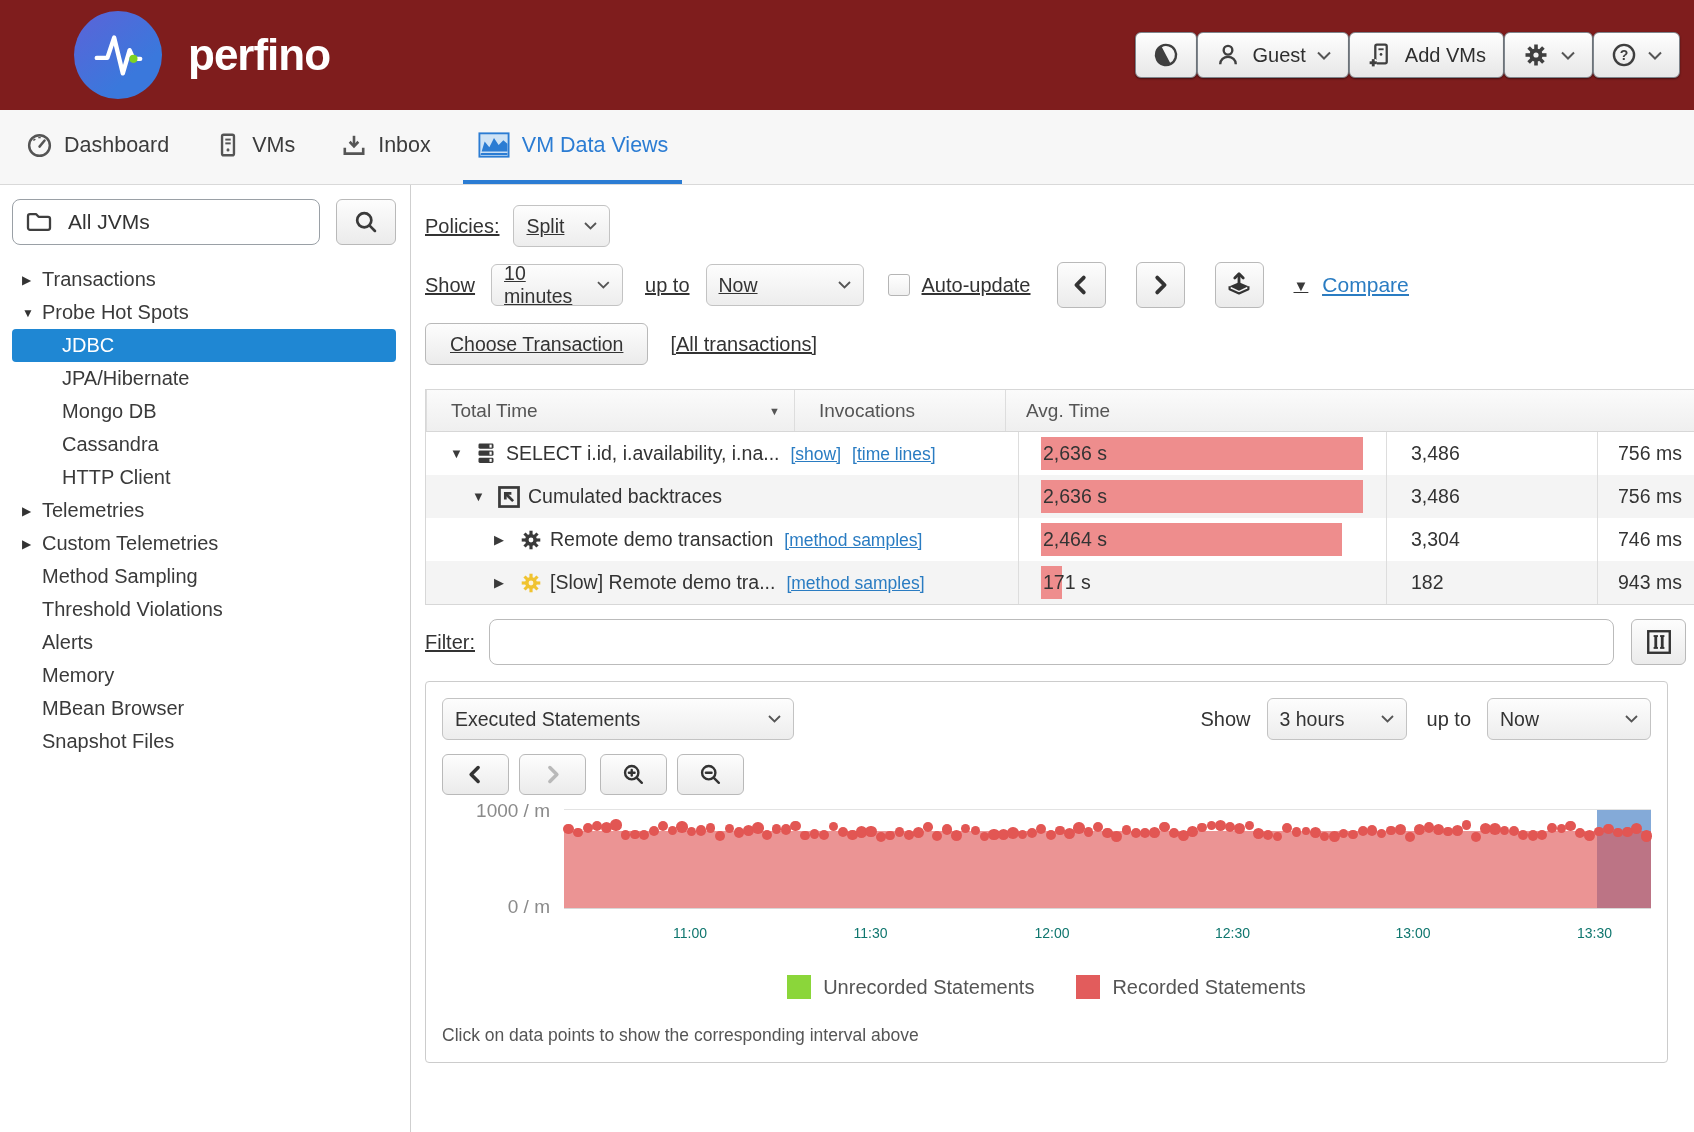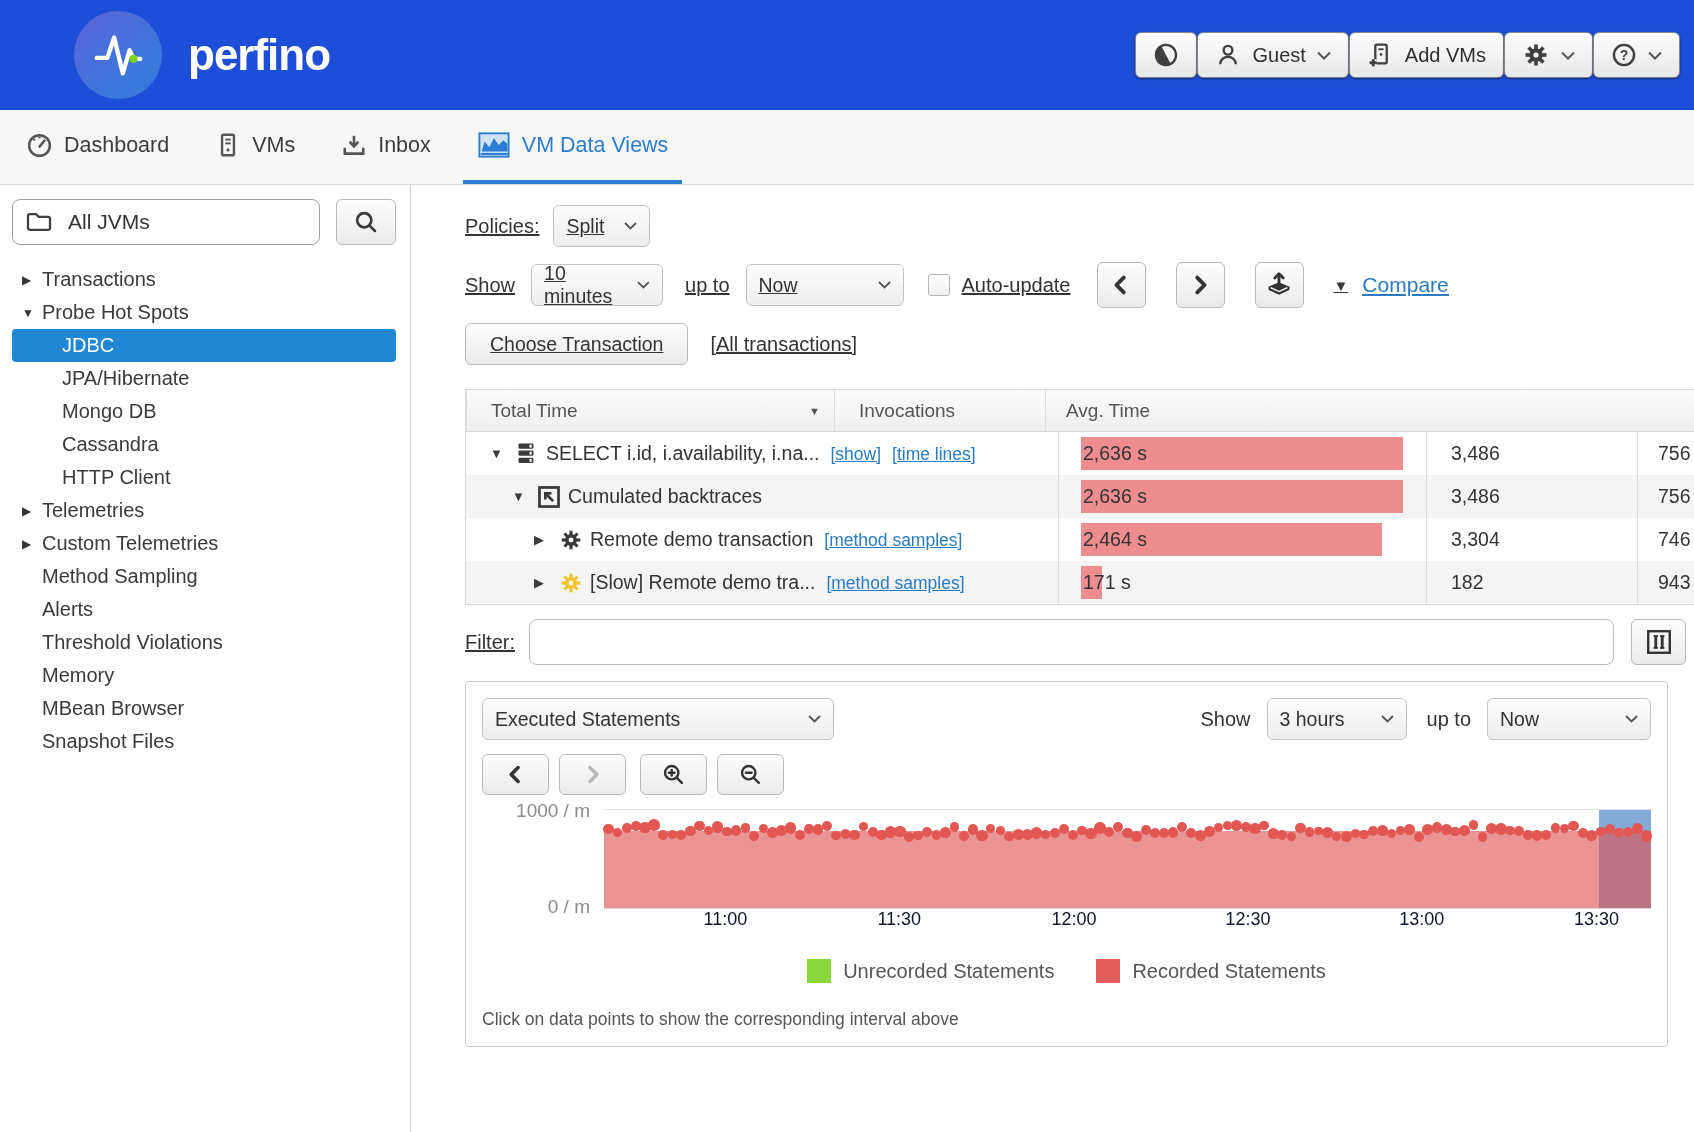--- a/index.html
+++ b/index.html
@@ -9,7 +9,7 @@
     font-family:"Liberation Sans", sans-serif; color:#333;
   }
   
-  .topbar { height:110px; background:#1d4ed8; display:flex; align-items:center; }
+  .topbar { height:110px; background:#7f1d1d; display:flex; align-items:center; }
   .logo { width:88px; height:88px; border-radius:50%; margin-left:74px; flex:none;
           background:linear-gradient(140deg,#5c63d8 0%,#3a78dc 70%);
           display:flex; align-items:center; justify-content:center; }

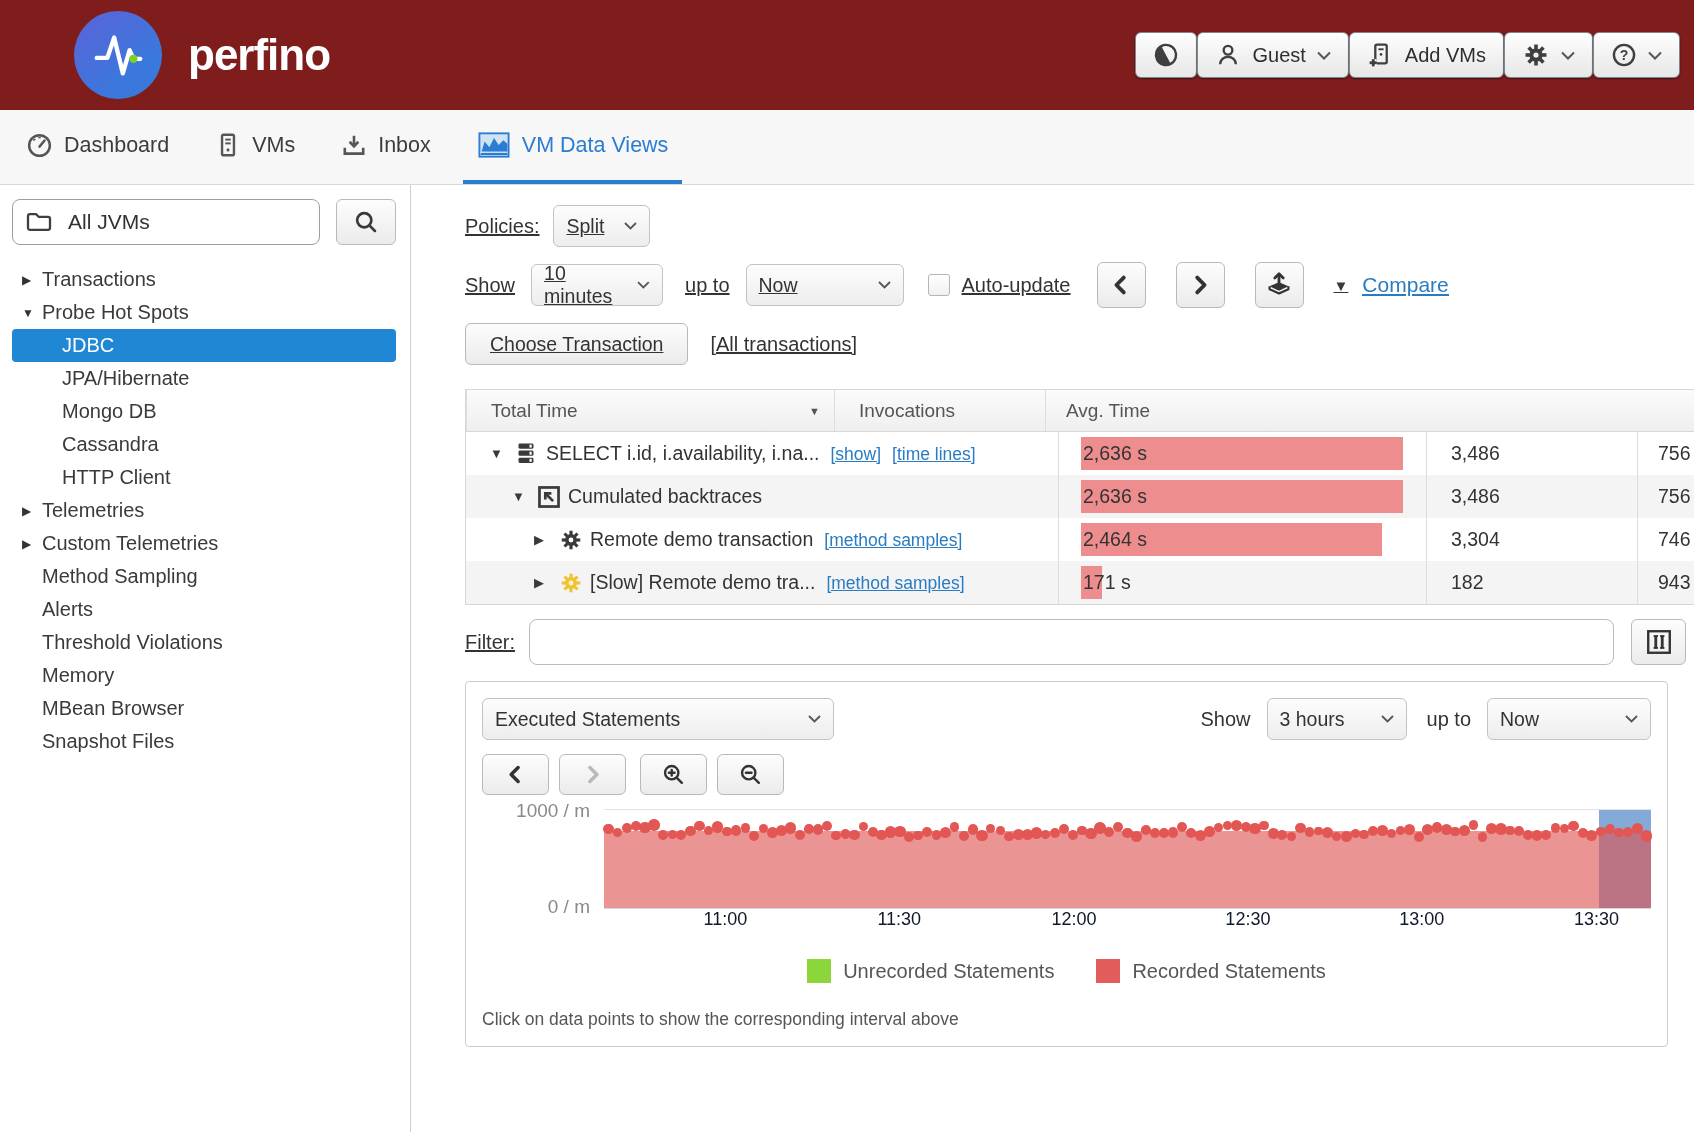--- a/index.html
+++ b/index.html
@@ -26,7 +26,7 @@
              font-size:21.5px; color:#3c3c3c; border-bottom:4px solid transparent; cursor:pointer; }
   .nav-tab.active { color:#2b7cd3; border-bottom-color:#2b7cd3; }
   
-  .content { display:flex; height:947px;gap:40px; }
+  .content { display:flex; height:947px; }
   .sidebar { width:411px; flex:none; border-right:1px solid #cfcfcf; padding-top:14px; }
   .main { flex:1; overflow:hidden; padding:6px 0 0 14px; }
   

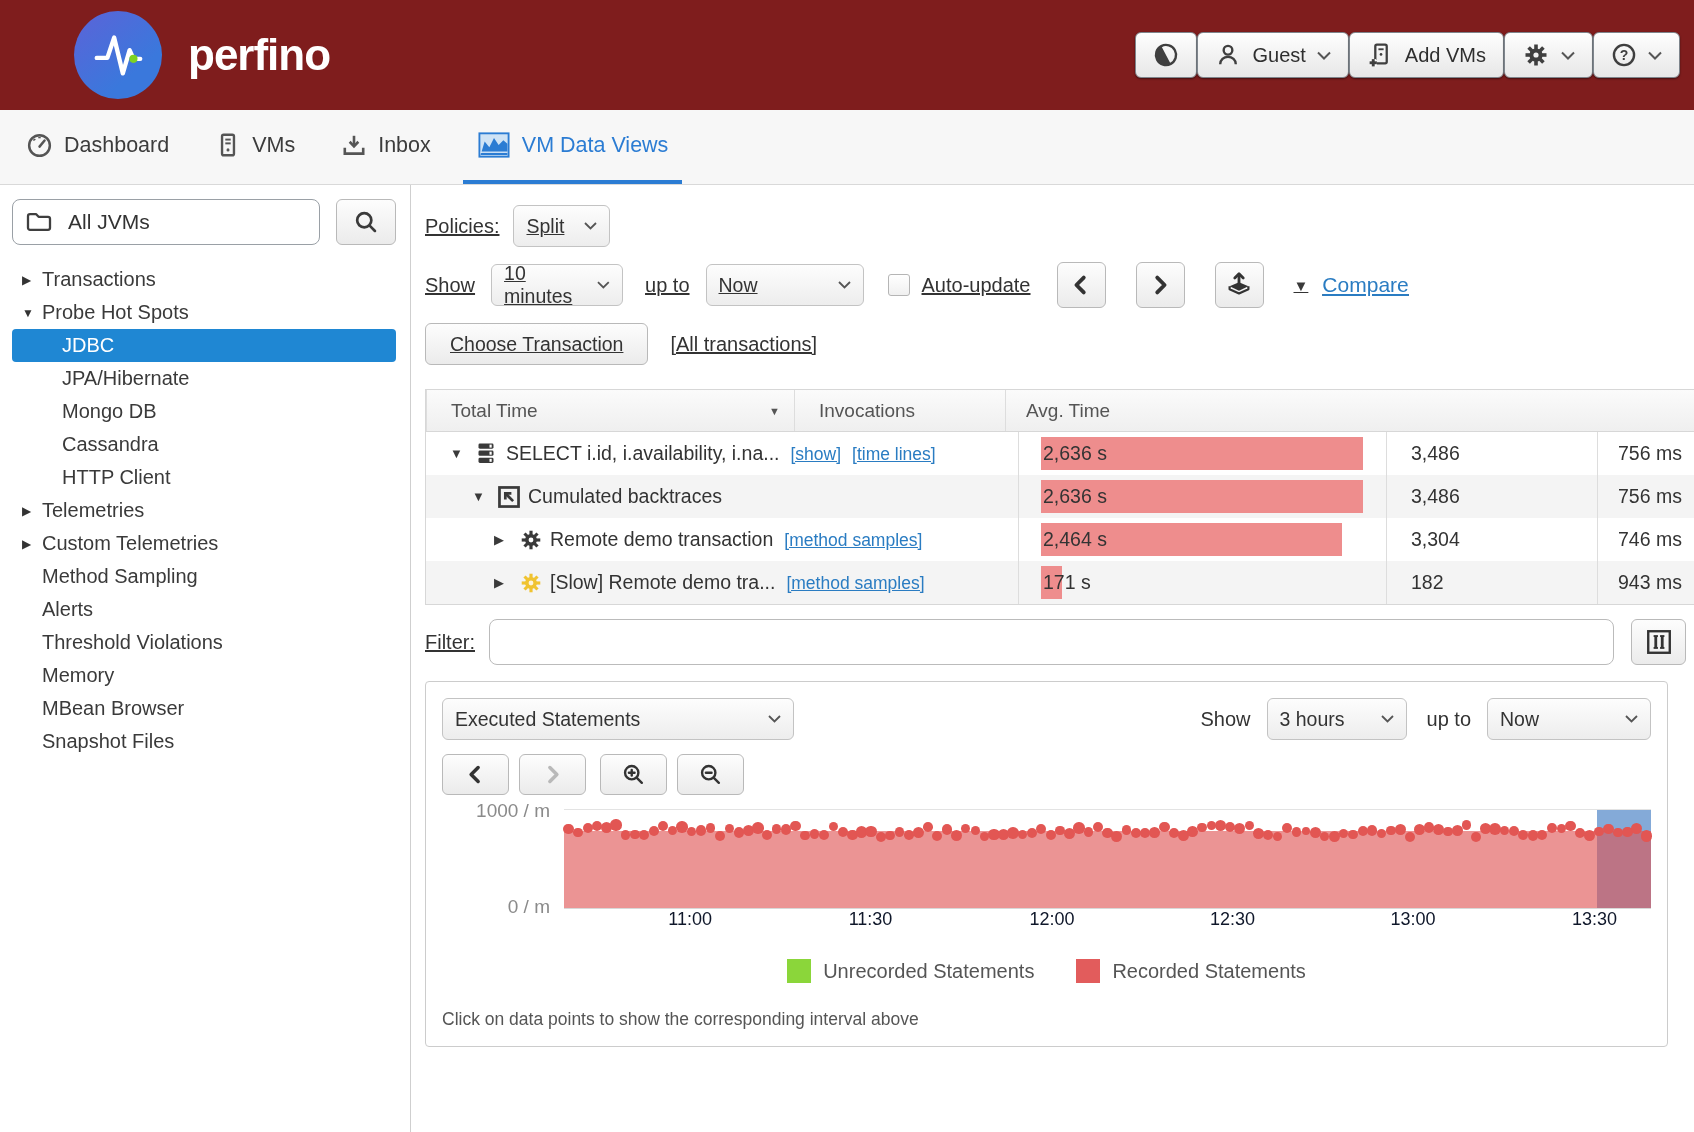--- a/index.html
+++ b/index.html
@@ -309,11 +309,11 @@
         </div>
         <div class="tree-row" style="padding-left: 10px;">
           <span class="tree-arrow"></span>
+          <span>Threshold Violations</span>
+        </div>
+        <div class="tree-row" style="padding-left: 10px;">
+          <span class="tree-arrow"></span>
           <span>Alerts</span>
-        </div>
-        <div class="tree-row" style="padding-left: 10px;">
-          <span class="tree-arrow"></span>
-          <span>Threshold Violations</span>
         </div>
         <div class="tree-row" style="padding-left: 10px;">
           <span class="tree-arrow"></span>

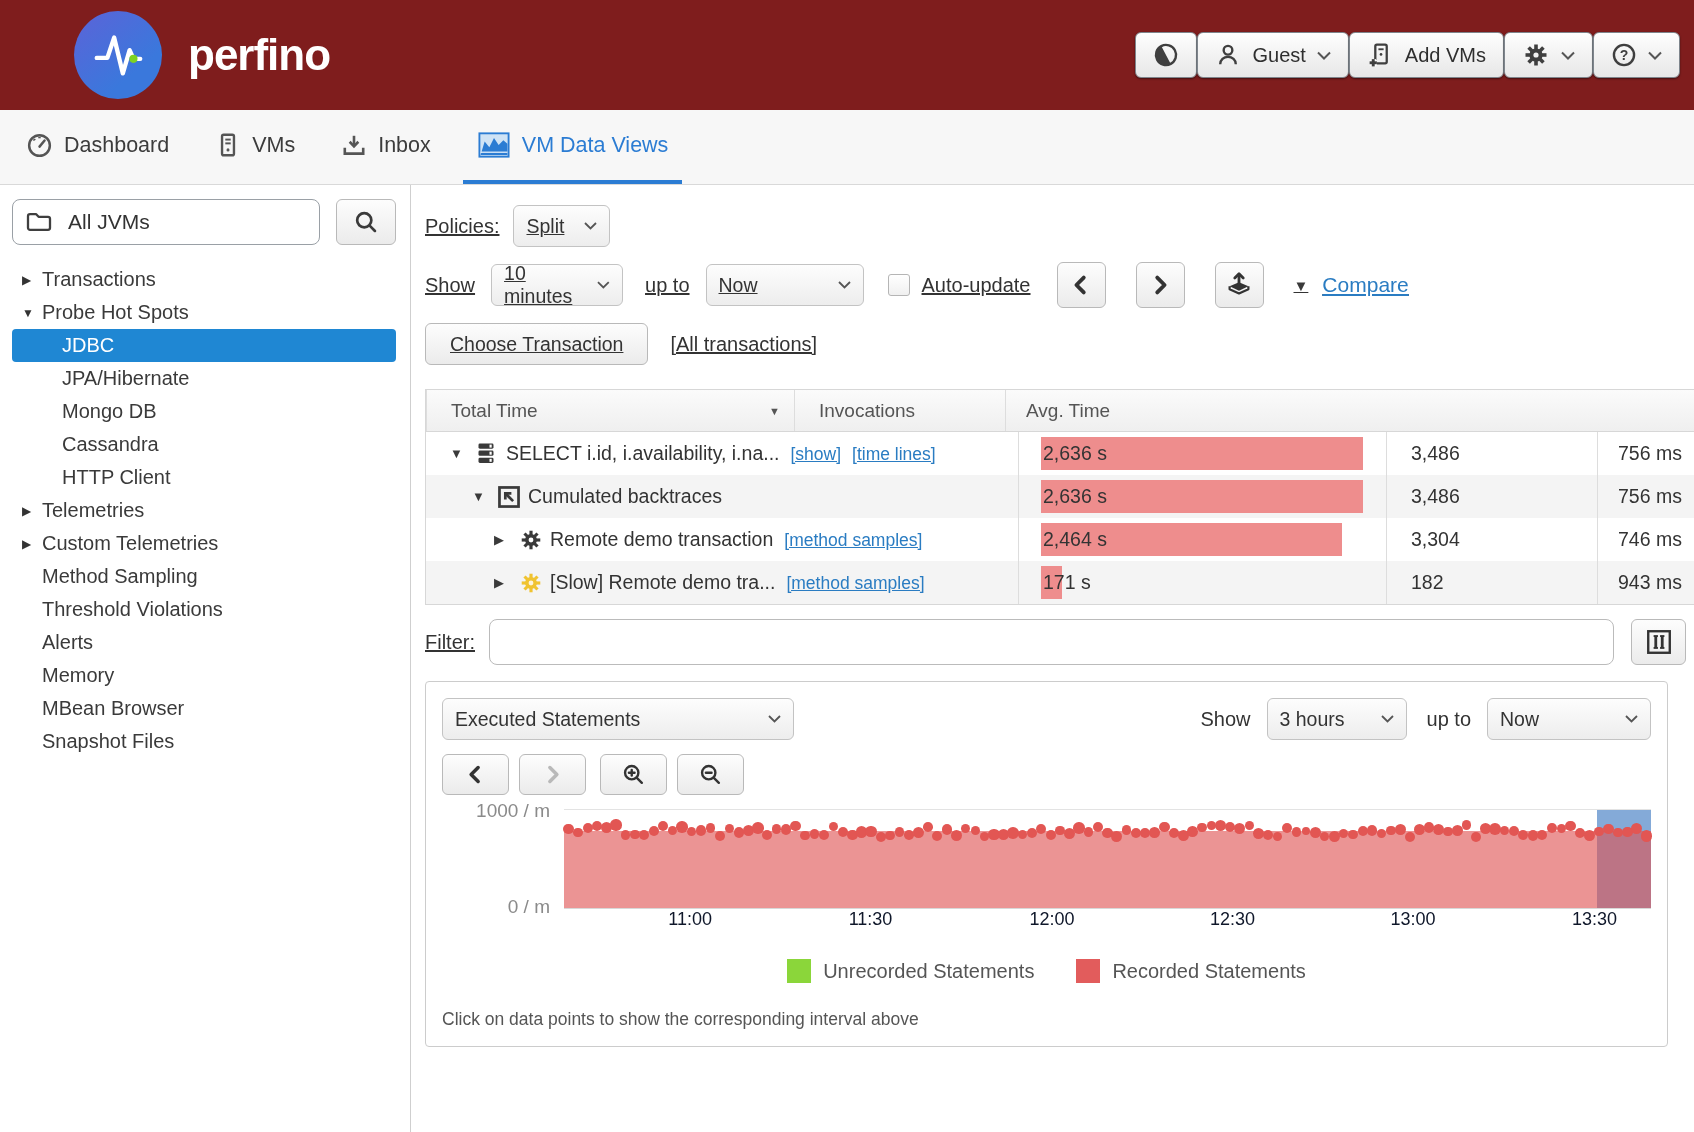--- a/index.html
+++ b/index.html
@@ -101,8 +101,8 @@
   .sel-region { position:absolute; top:0; bottom:0; z-index:0; }
   .area { position:absolute; left:0; right:0; bottom:0; background:rgba(223,82,82,0.62); z-index:1; }
   .dot { position:absolute; border-radius:50%; background:#e25653; z-index:2; }
-  .xticks { position:relative; height:26px; margin-top:0; margin-left:122px;
-            font-size:18px; color:#0f172a; }
+  .xticks { position:relative; height:26px; margin-top:16px; margin-left:122px;
+            font-size:14px; color:#0f766e; }
   .xticks span { position:absolute; transform:translateX(-50%); }
   .legend { display:flex; justify-content:center; gap:42px; margin-top:24px; }
   .legend-item { display:flex; align-items:center; gap:12px; font-size:20px; color:#555; }

